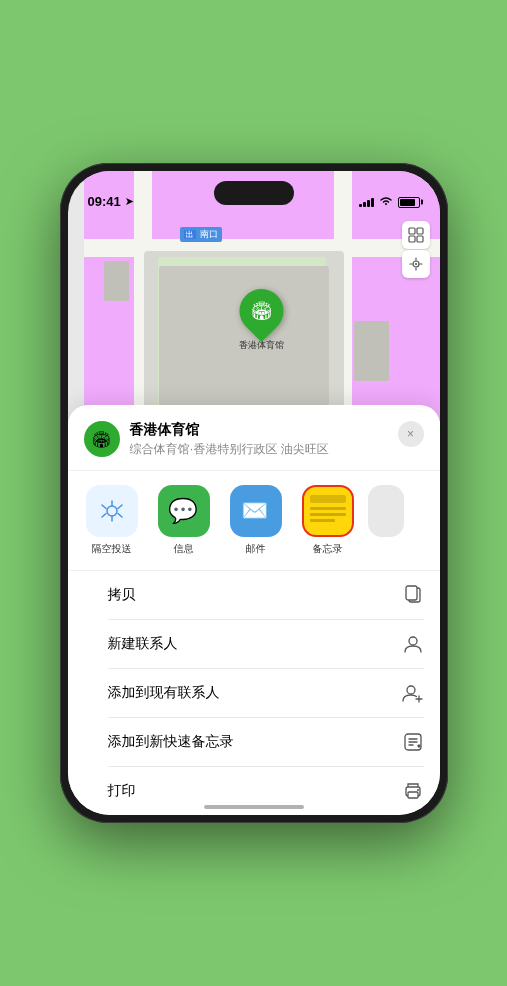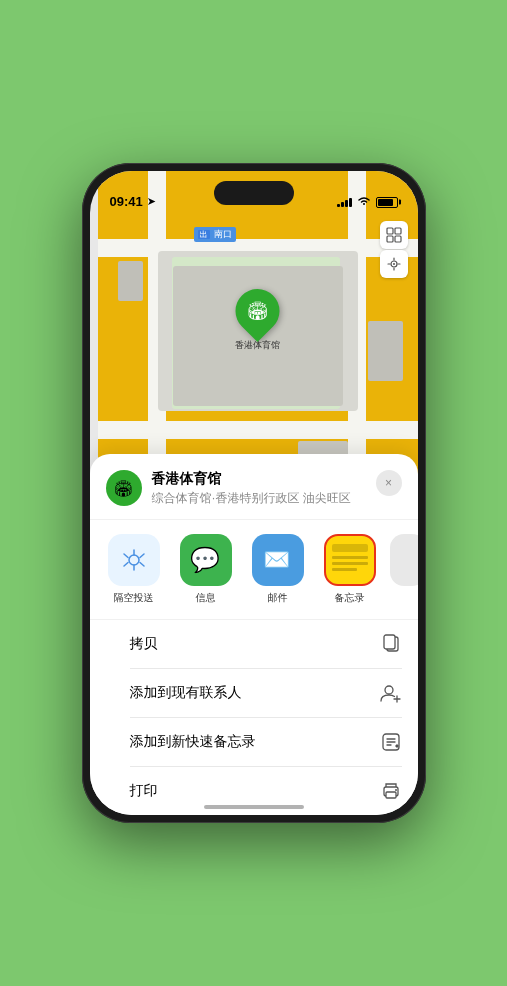--- a/index.html
+++ b/index.html
@@ -14,7 +14,7 @@
     }
 
     .phone-frame {
-      width: 344px;
+      width: 388px;
       height: 660px;
       background: #1a1a1a;
       border-radius: 48px;

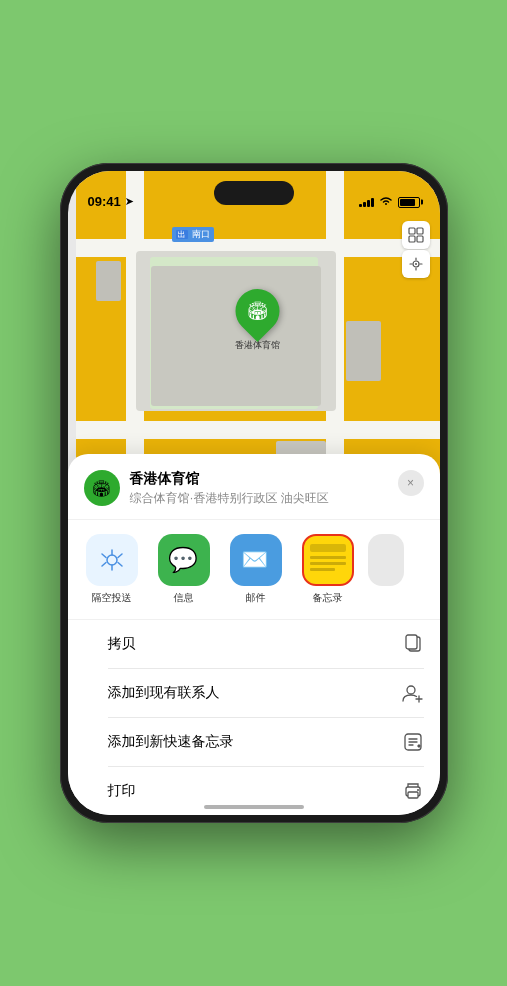--- a/index.html
+++ b/index.html
@@ -126,10 +126,10 @@
     .map-area {
       position: absolute;
       top: 0;
-      left: 8px;
+      left: 16px;
       right: 0;
       height: 360px;
-      background: #eab308;
+      background: #f0abfc;
       overflow: hidden;
     }
 

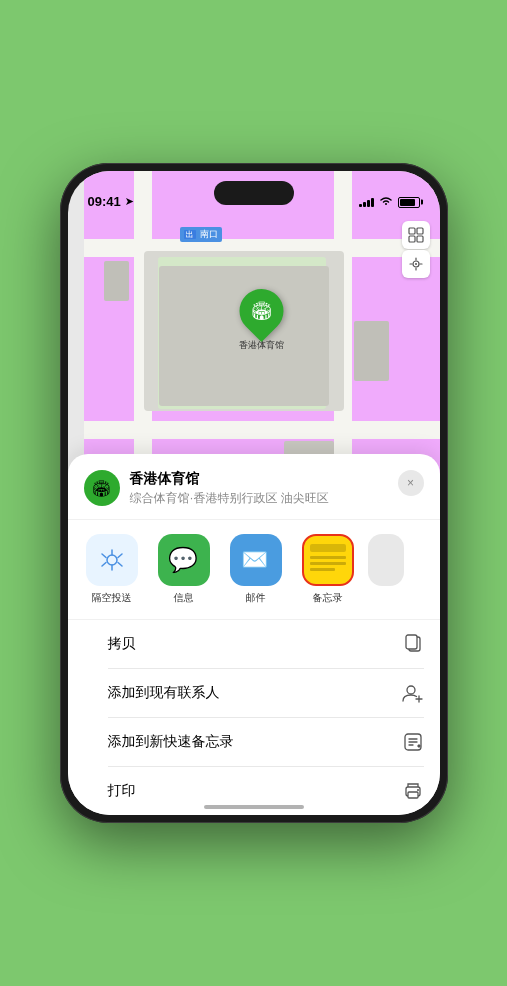--- a/index.html
+++ b/index.html
@@ -636,6 +636,15 @@
           </div>
         </div>
 
+        <div class="action-item">
+          <span class="action-label">新建联系人</span>
+          <div class="action-icon">
+            <svg width="20" height="20" viewBox="0 0 20 20" fill="none">
+              <circle cx="10" cy="7" r="4" stroke="#555" stroke-width="1.3"></circle>
+              <path d="M2 18 C2 14 5 12 10 12 C15 12 18 14 18 18" stroke="#555" stroke-width="1.3" fill="none" stroke-linecap="round"></path>
+            </svg>
+          </div>
+        </div>
 
         <div class="action-item">
           <span class="action-label">添加到现有联系人</span>

